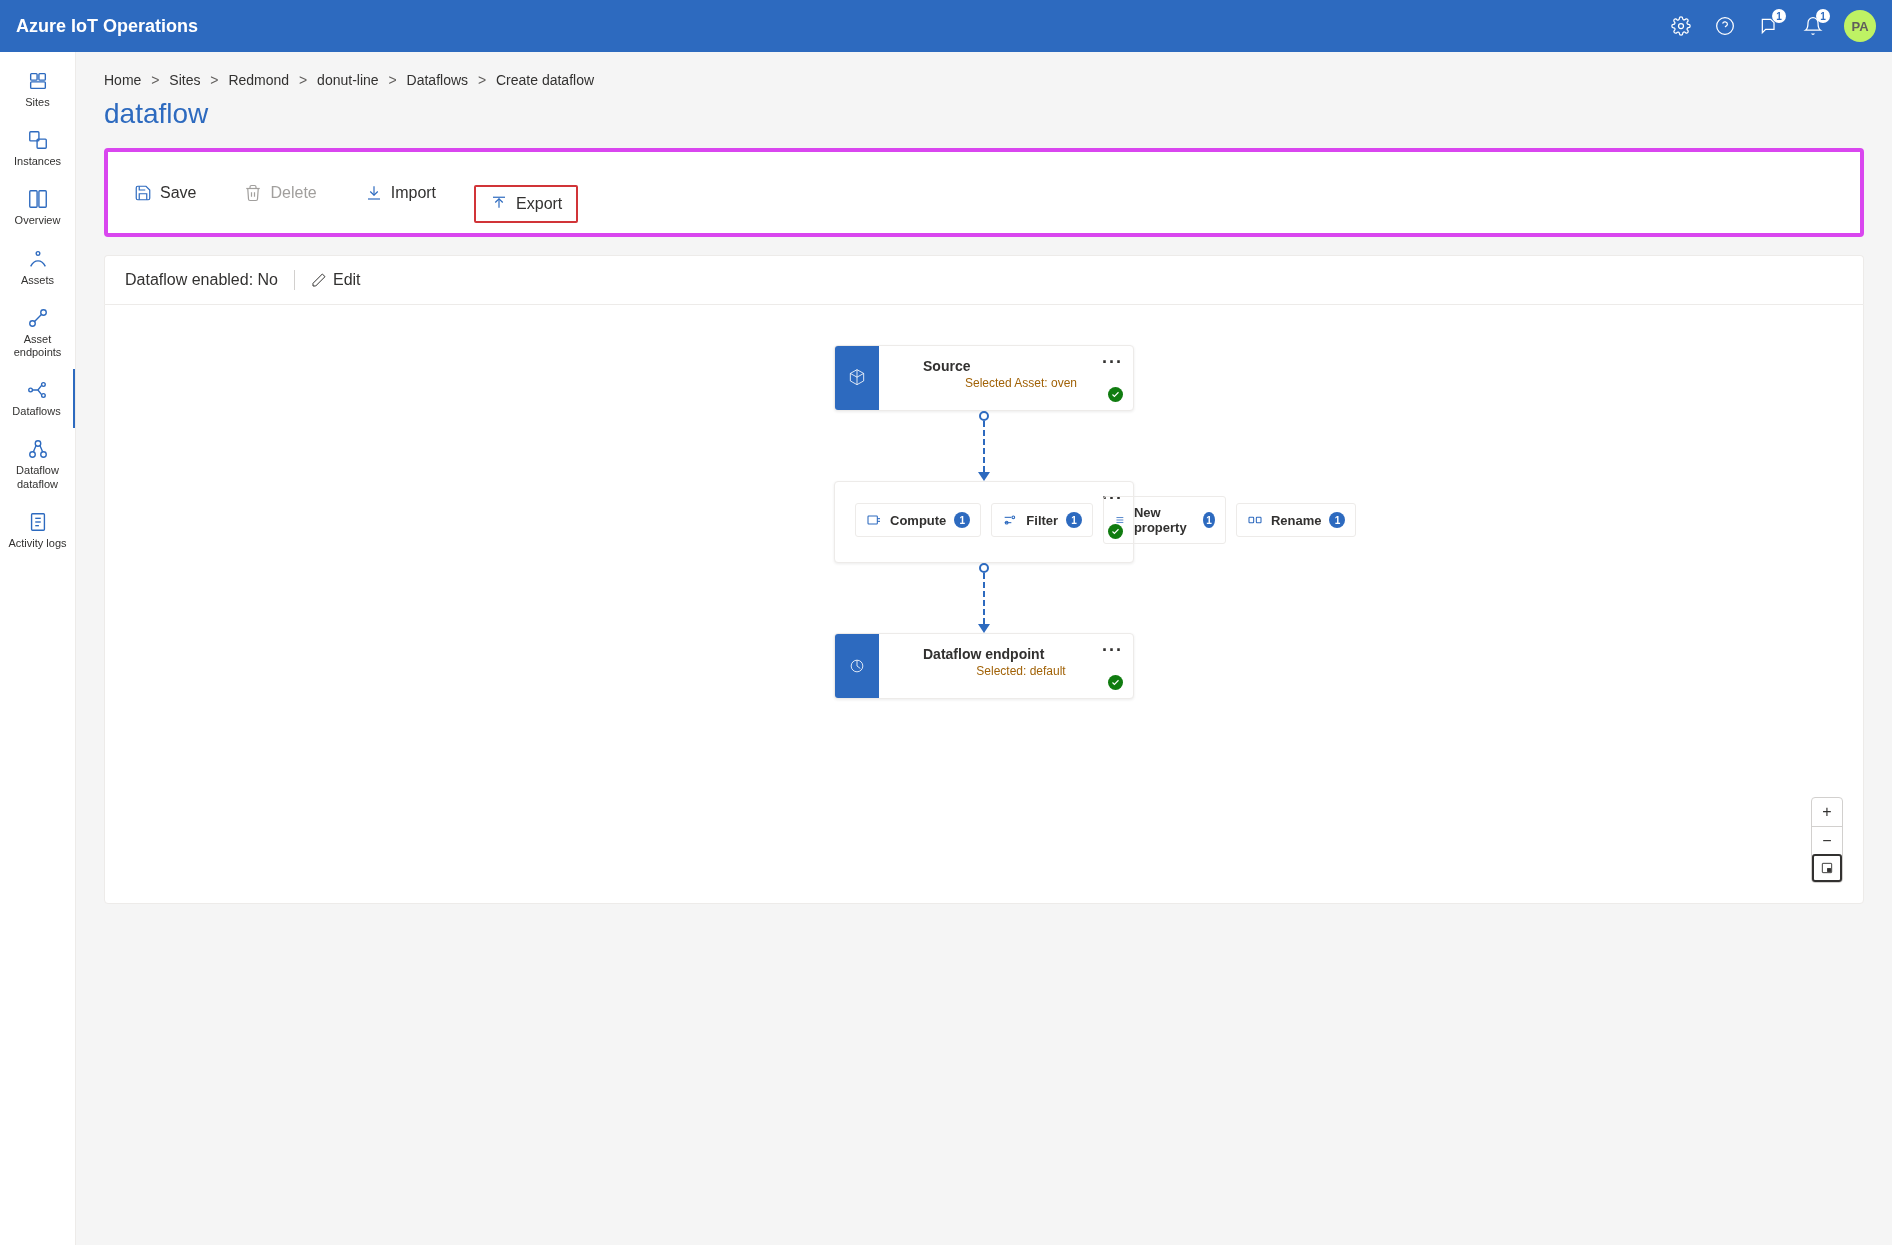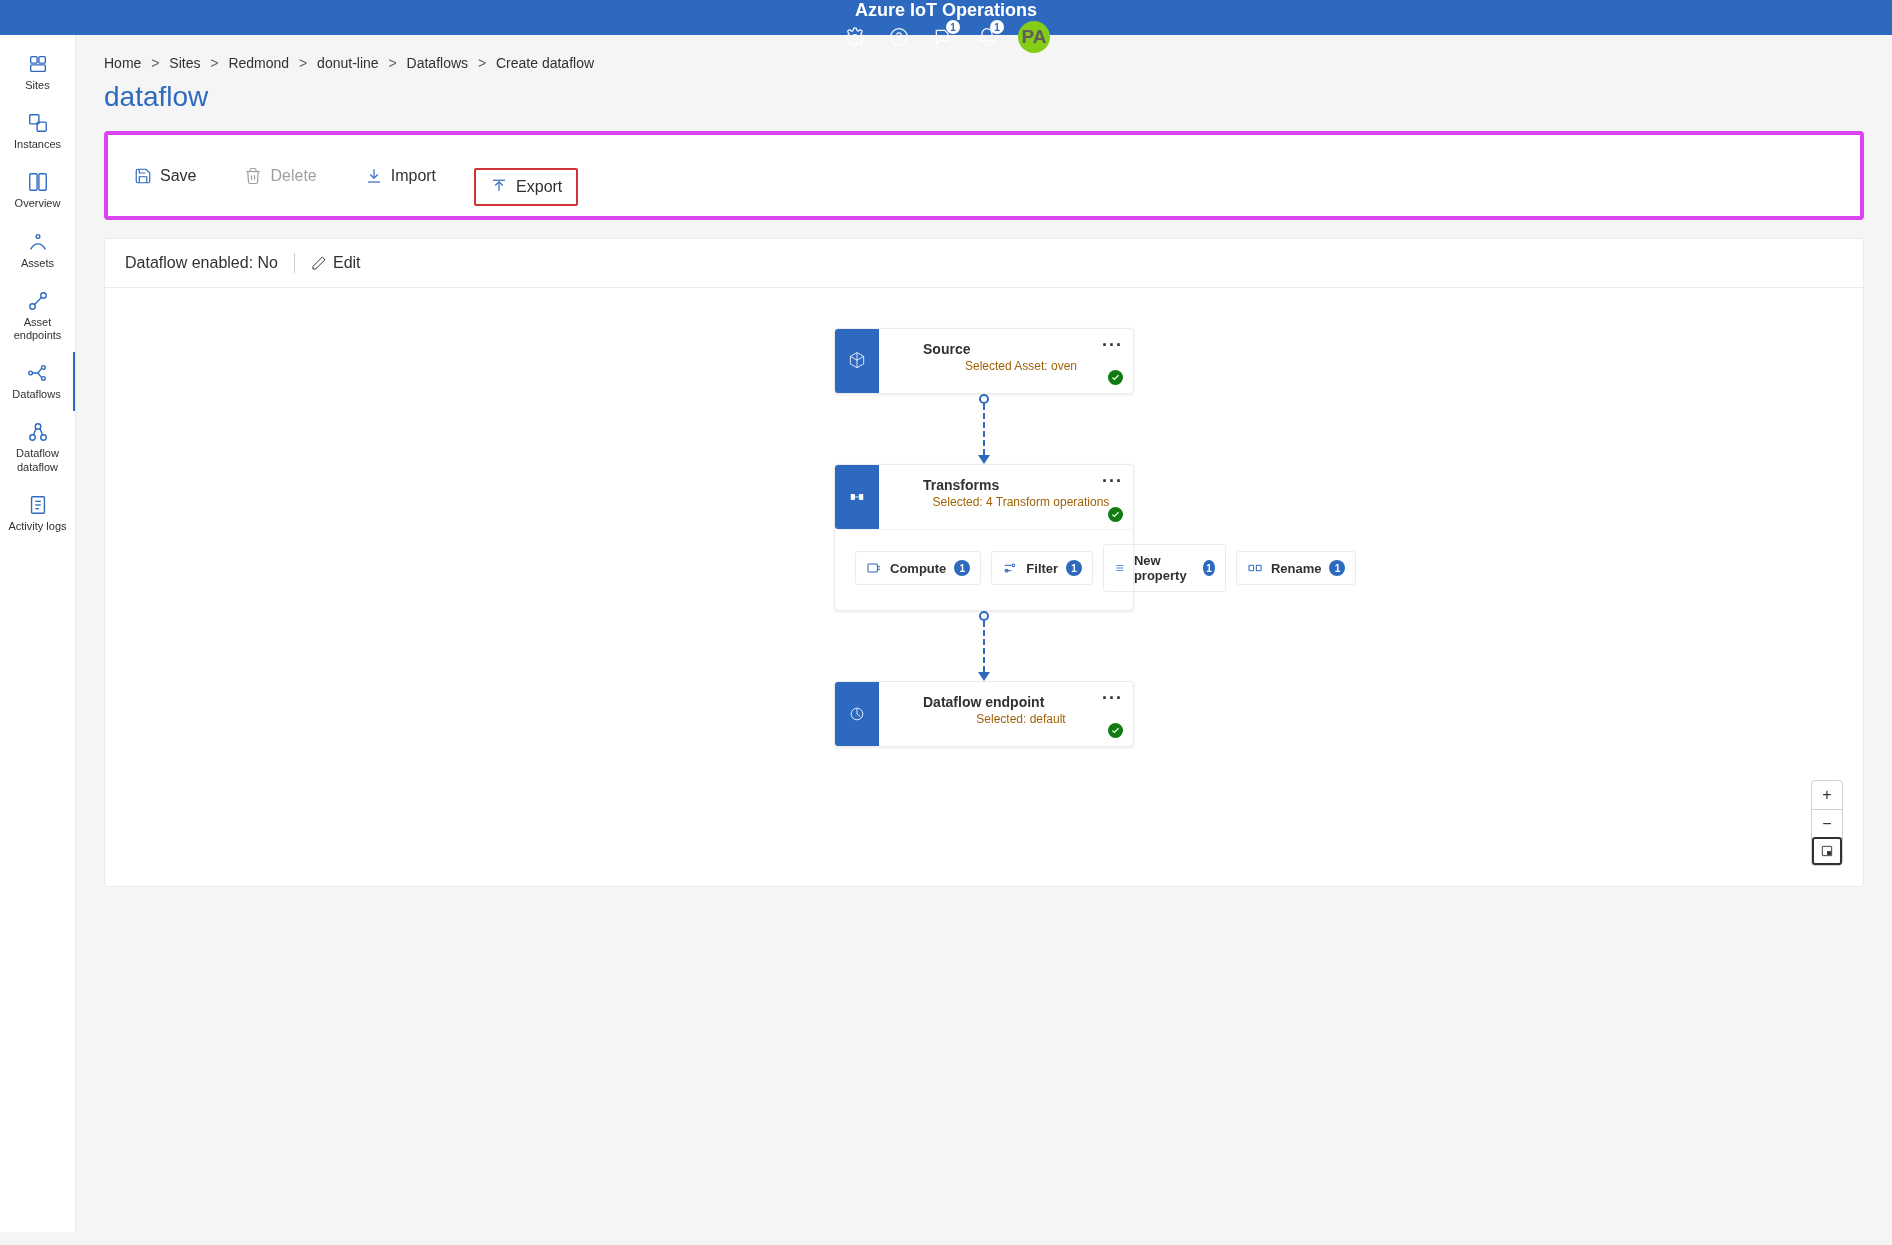--- a/index.html
+++ b/index.html
@@ -6,7 +6,7 @@
 body { font-family: "Segoe UI", Arial, sans-serif; background: #f5f5f5; color: #323130; font-size: 14px; overflow: hidden; }
 
 
-.topbar { background: #2d6abf; color: #fff; height: 35px; display: flex; align-items: center; justify-content: space-between; padding: 0 16px; flex-direction: column; }
+.topbar { background: #2d6abf; color: #fff; height: 52px; display: flex; align-items: center; justify-content: space-between; padding: 0 16px; }
 .topbar .title { font-size: 18px; font-weight: 600; }
 .topbar .right { display: flex; align-items: center; gap: 18px; }
 .topbar .ticon { width: 26px; height: 26px; display: flex; align-items: center; justify-content: center; cursor: pointer; position: relative; }

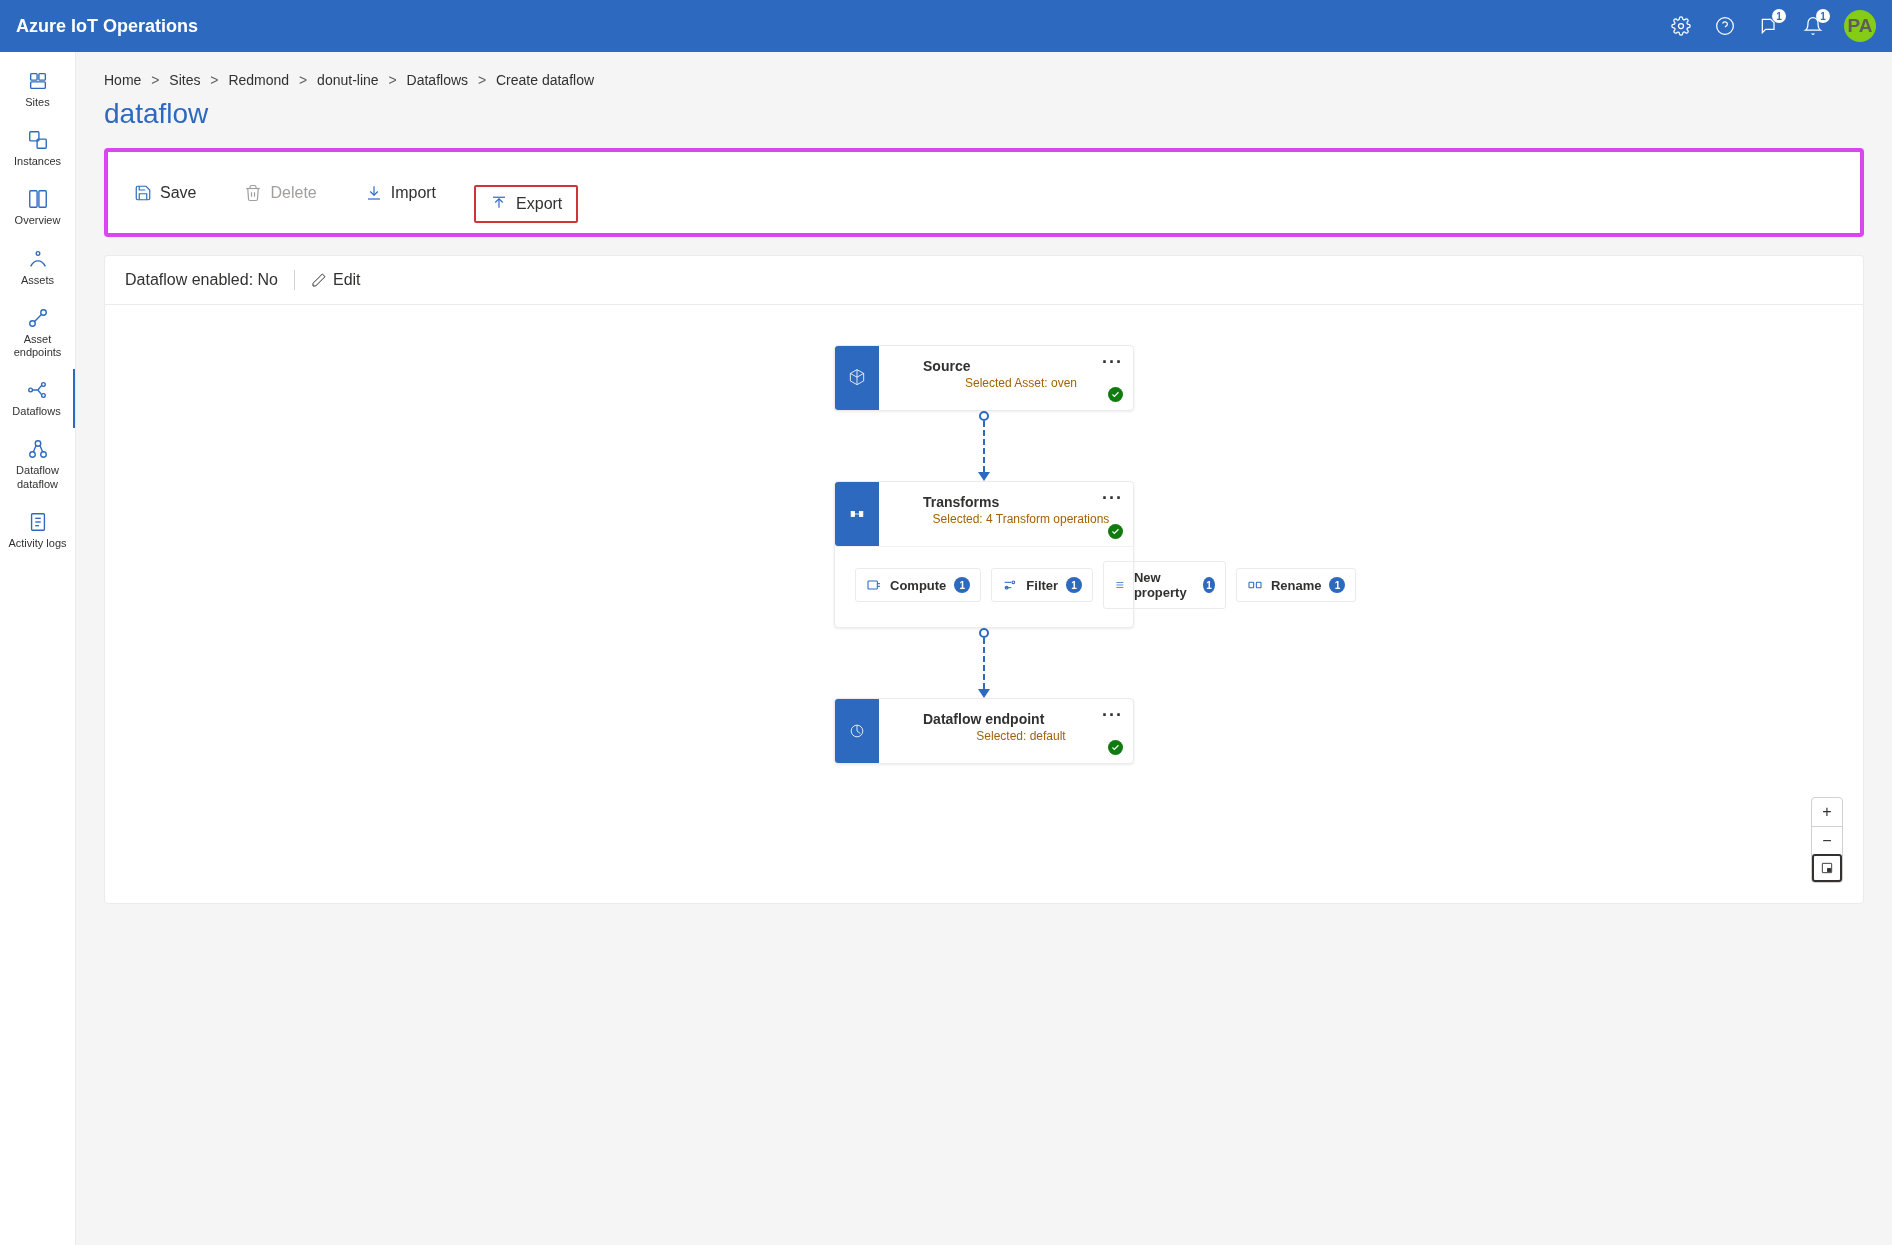--- a/index.html
+++ b/index.html
@@ -12,7 +12,7 @@
 .topbar .ticon { width: 26px; height: 26px; display: flex; align-items: center; justify-content: center; cursor: pointer; position: relative; }
 .topbar .ticon svg { width: 20px; height: 20px; stroke: #fff; fill: none; stroke-width: 1.5; }
 .badge { position: absolute; top: -4px; right: -4px; background: #fff; color: #2d6abf; font-size: 10px; font-weight: 600; border-radius: 50%; width: 14px; height: 14px; display: flex; align-items: center; justify-content: center; }
-.avatar { width: 32px; height: 32px; border-radius: 50%; background: #84cc16; color: #605e5c; display: flex; align-items: center; justify-content: center; font-size: 19px; font-weight: 600; cursor: pointer; }
+.avatar { width: 32px; height: 32px; border-radius: 50%; background: #bef264; color: #605e5c; display: flex; align-items: center; justify-content: center; font-size: 13px; font-weight: 600; cursor: pointer; }
 
 
 .layout { display: flex; height: calc(100vh - 48px); }

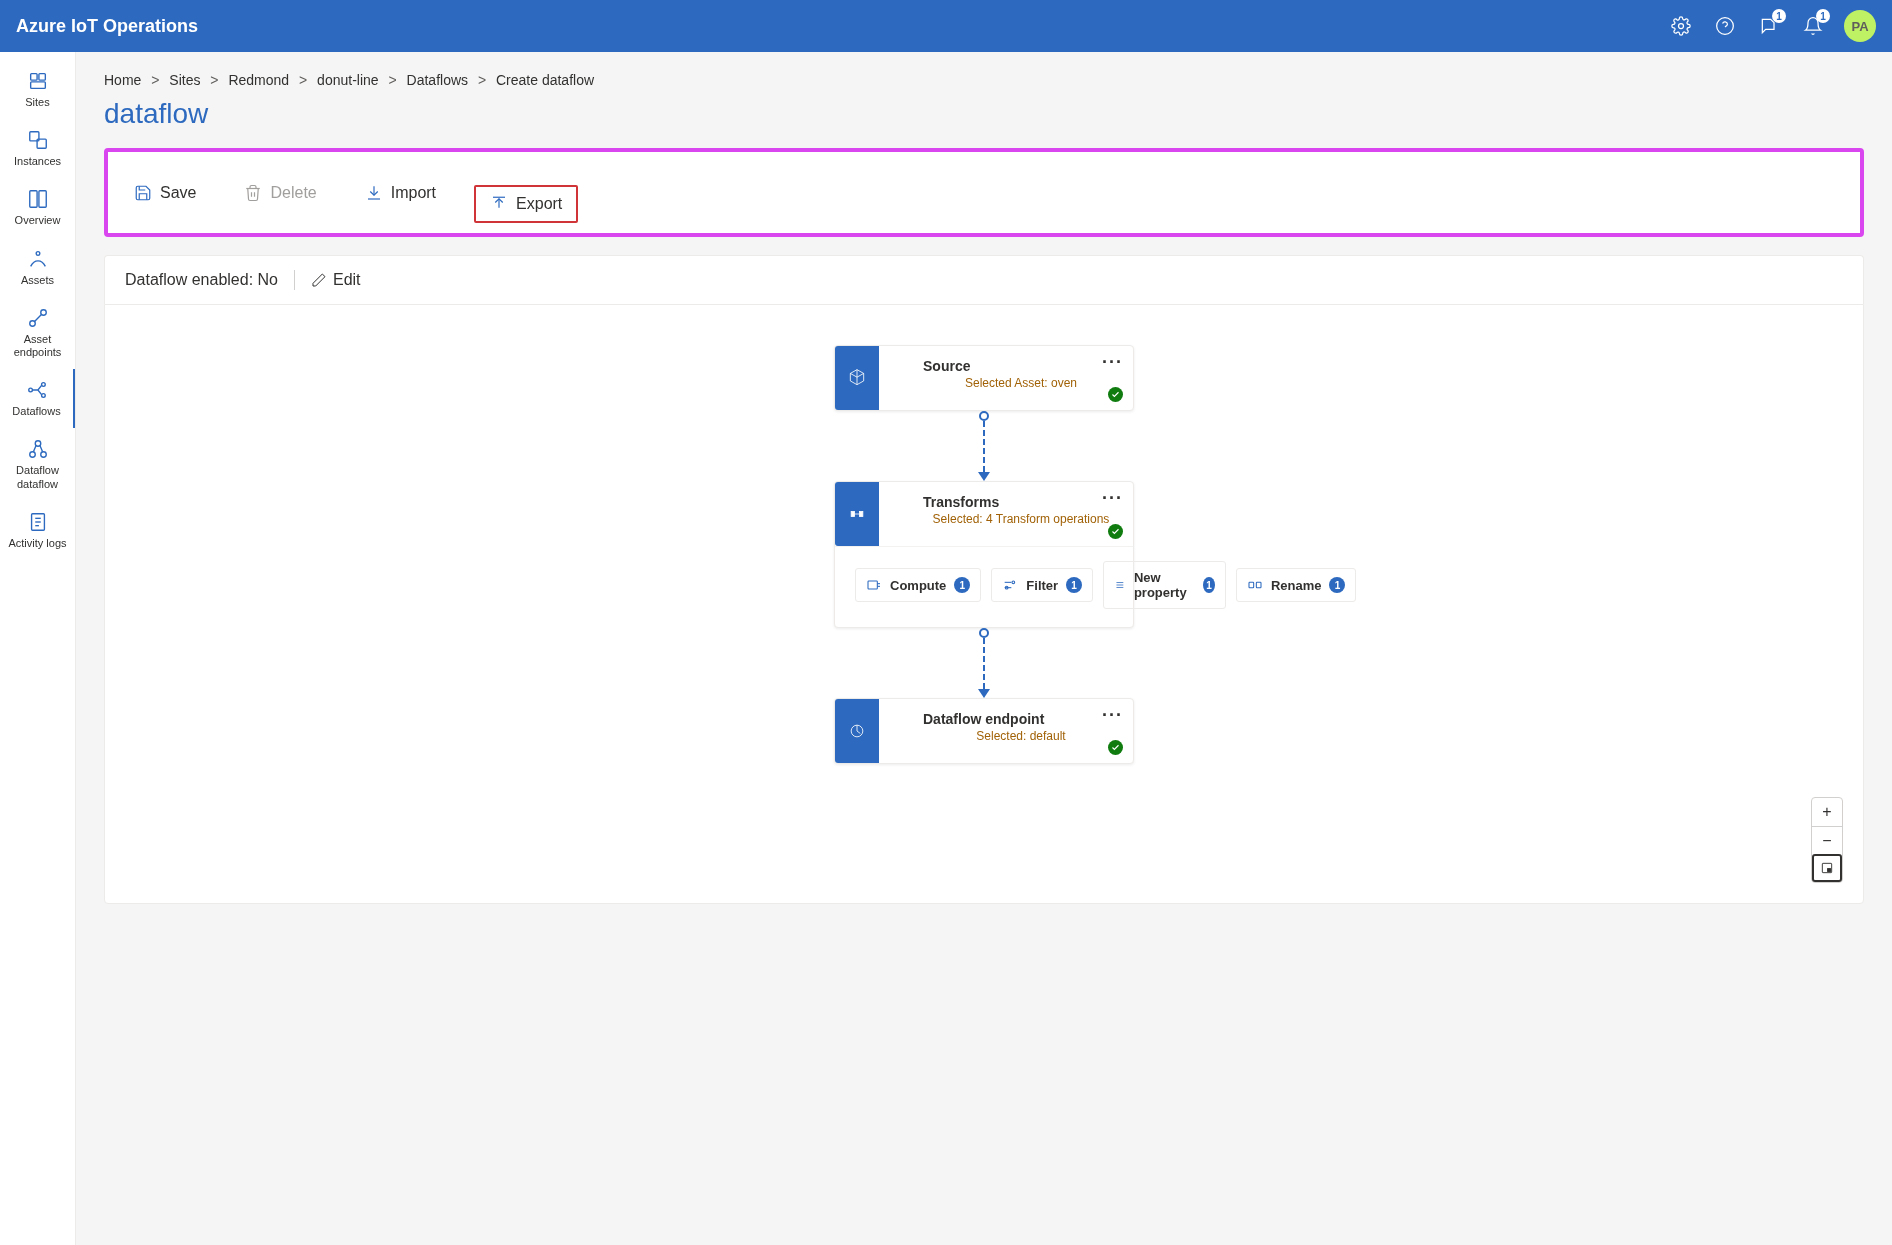--- a/index.html
+++ b/index.html
@@ -285,19 +285,6 @@
       </div>
 
       <div class="node node-transforms wide">
-        <div class="head">
-          <div class="icon-slab tall-trans">
-            <svg viewBox="0 0 24 24">
-                <rect x="5" y="9" width="4" height="6" fill="#fff"></rect>
-                <rect x="15" y="9" width="4" height="6" fill="#fff"></rect>
-                <line x1="9" y1="12" x2="15" y2="12" stroke="#fff"></line>
-              </svg>
-          </div>
-          <div class="content">
-            <div class="ntitle">Transforms</div>
-            <div class="nsub">Selected: 4 Transform operations</div>
-          </div>
-        </div>
         <div class="more">···</div>
         <div class="check" style="top:42px;bottom:auto;">
             <svg viewBox="0 0 24 24">

